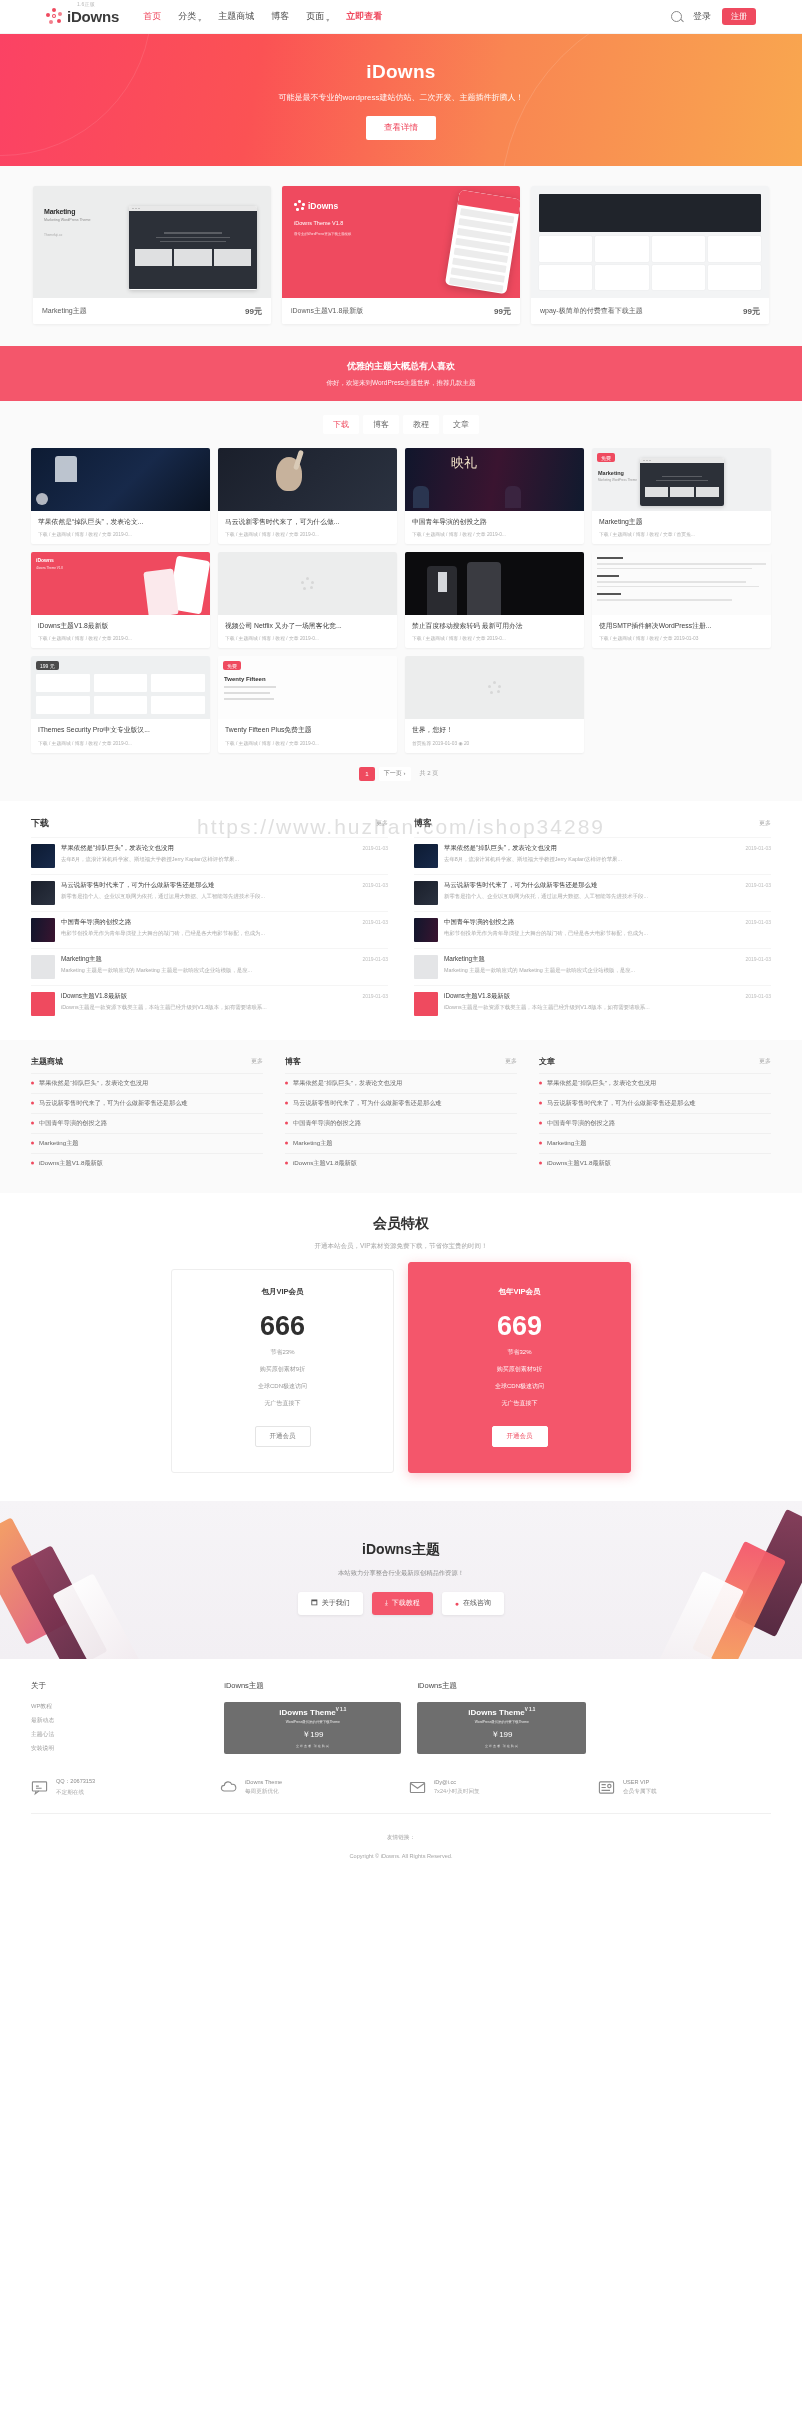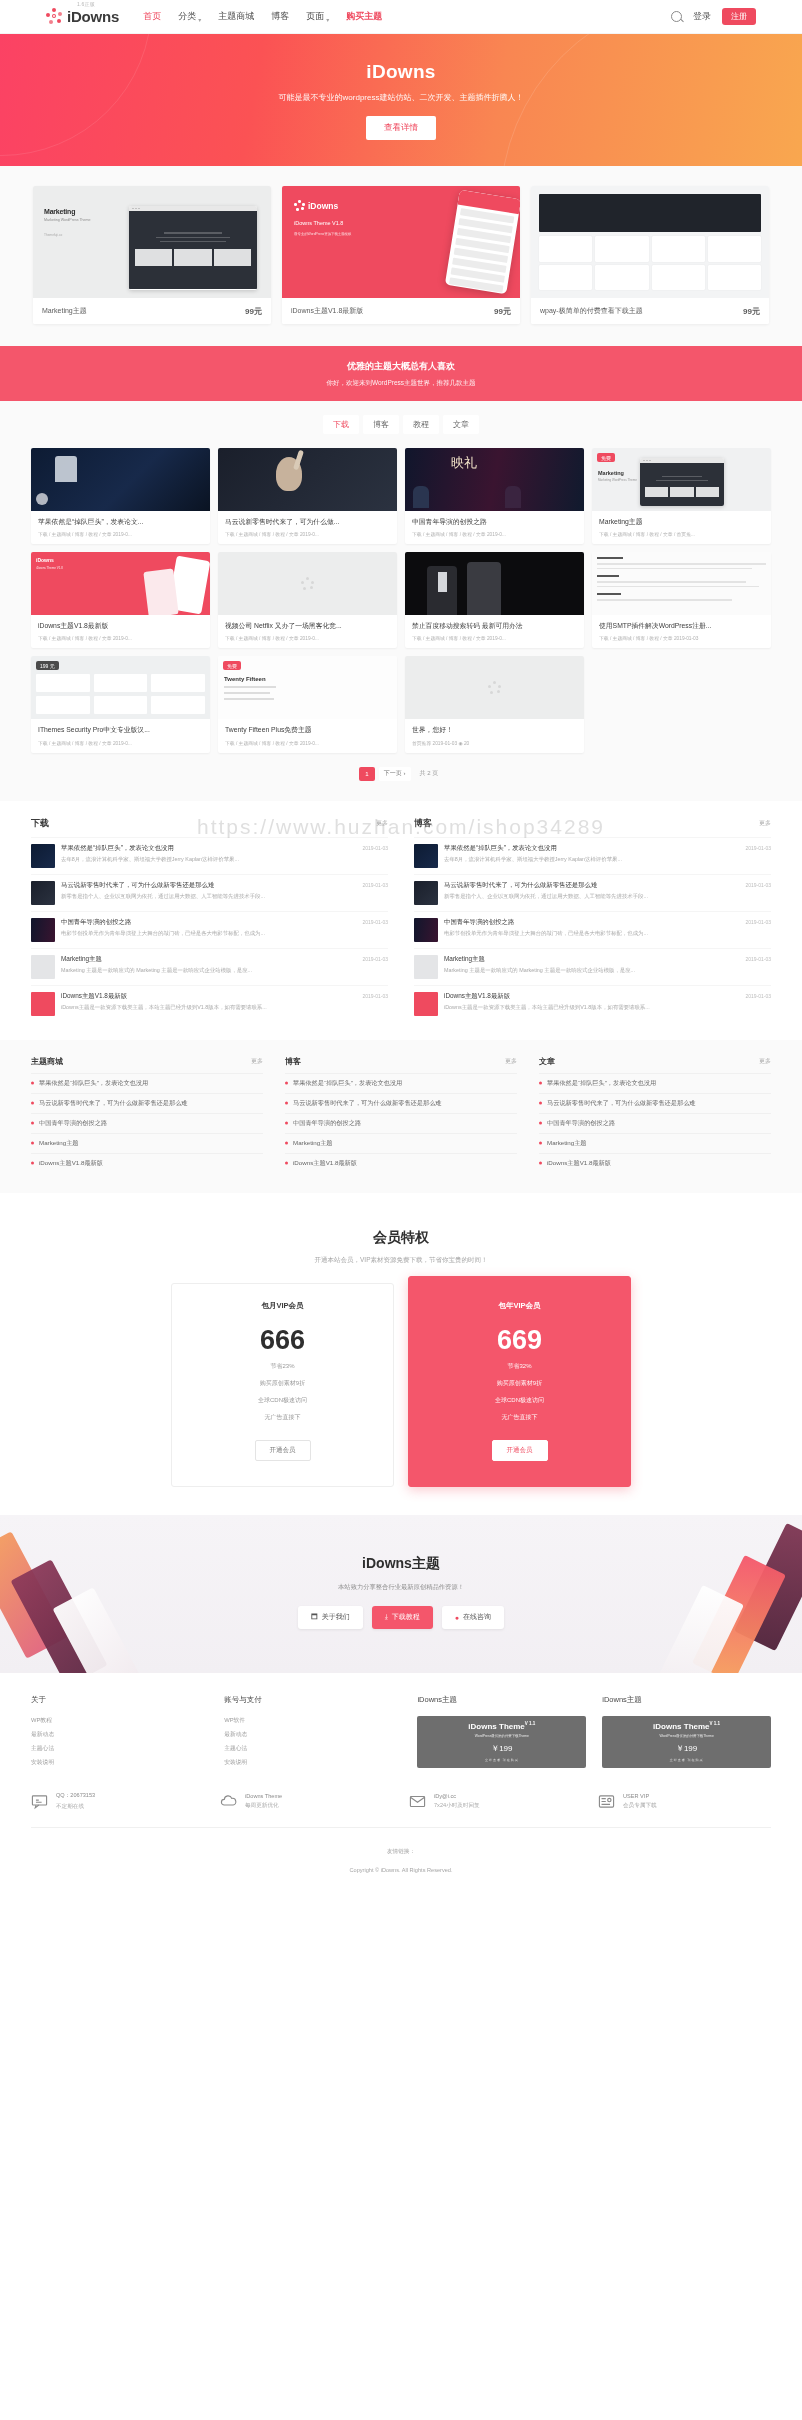--- a/index.html
+++ b/index.html
@@ -358,7 +358,7 @@
       <span class="caret">▾</span>
     </a>
     <a class="nav-item buy">
-      <span>购买主题</span>
+      <span>立即查看</span>
     </a>
   </nav>
 

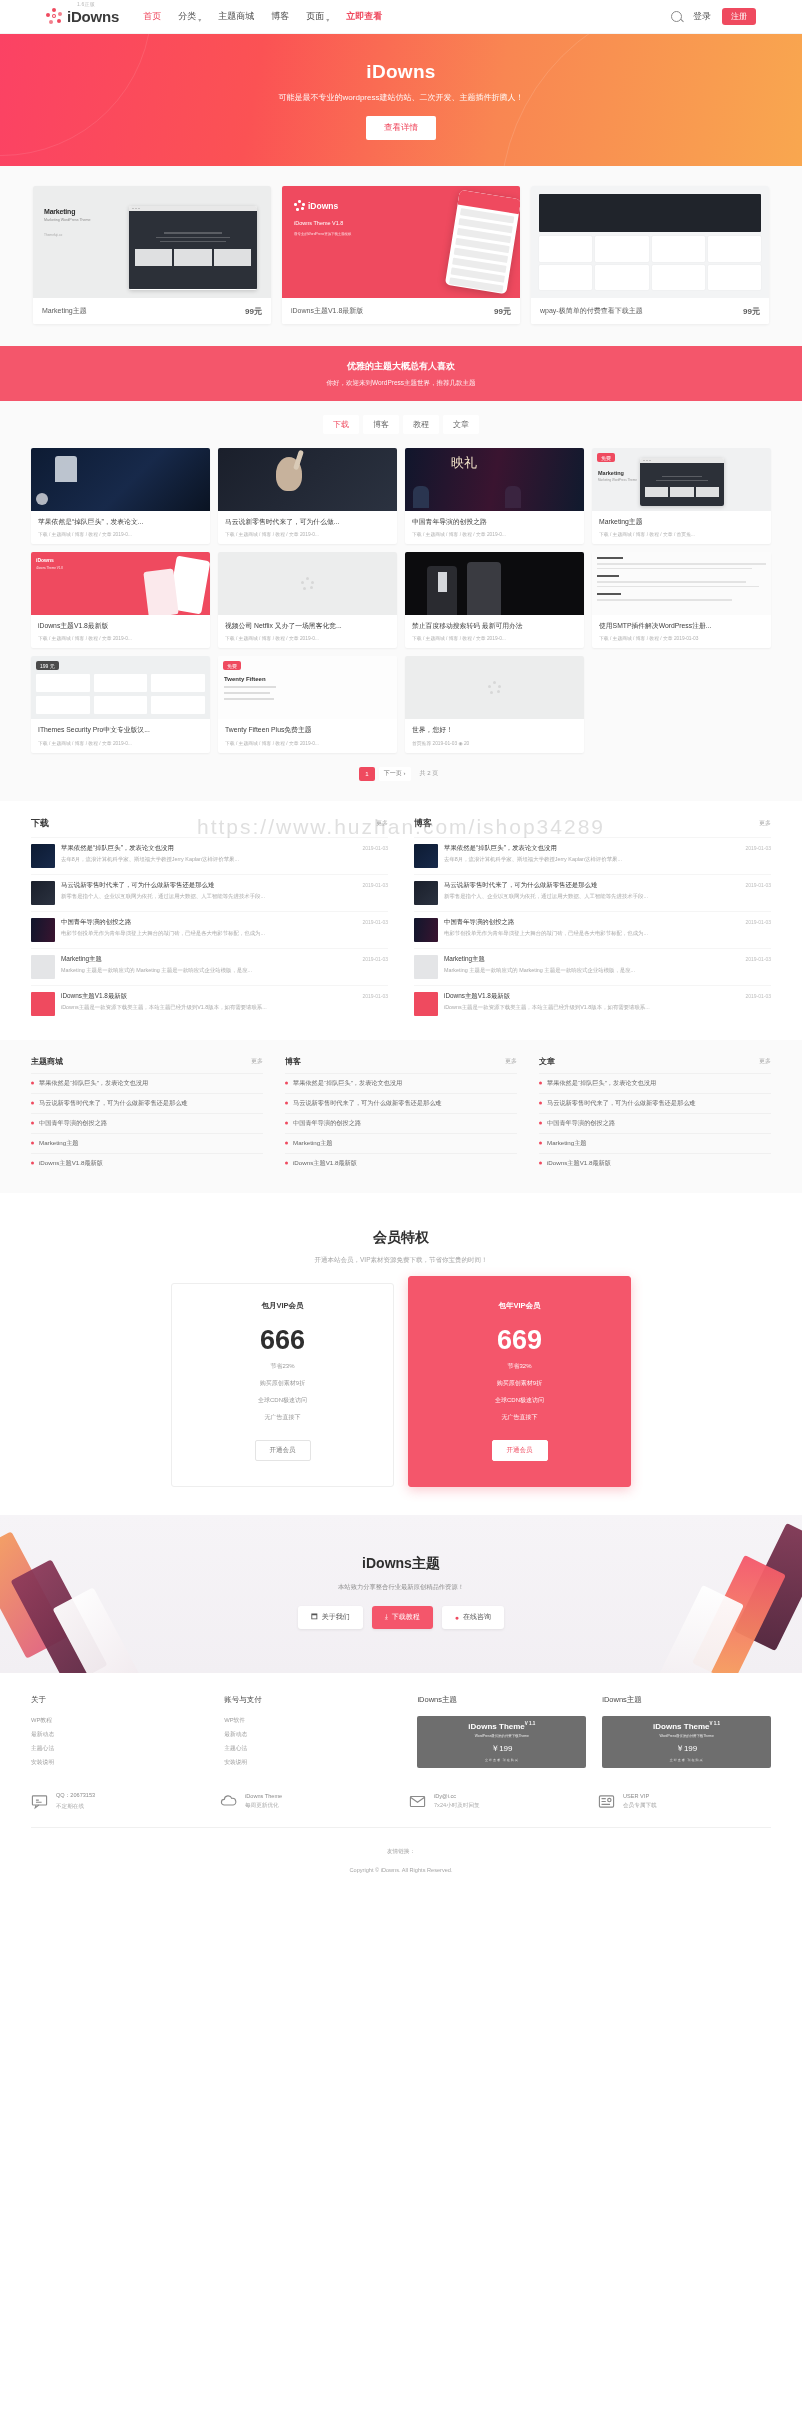--- a/index.html
+++ b/index.html
@@ -249,7 +249,7 @@
 
   
   .pricing { background:#fff; padding: 22px 0 28px; text-align:center; }
-  .pricing h2 { font-size: 14px; color:#2f2f2f; font-weight:bold;margin-top:14px; }
+  .pricing h2 { font-size: 14px; color:#2f2f2f; font-weight:bold; }
   .pricing .sub { font-size: 6.5px; color:#a5a5a5; margin-top: 9px; }
   .price-cards { display:flex; justify-content:center; gap: 14px; margin-top: 18px; }
   .pcard {

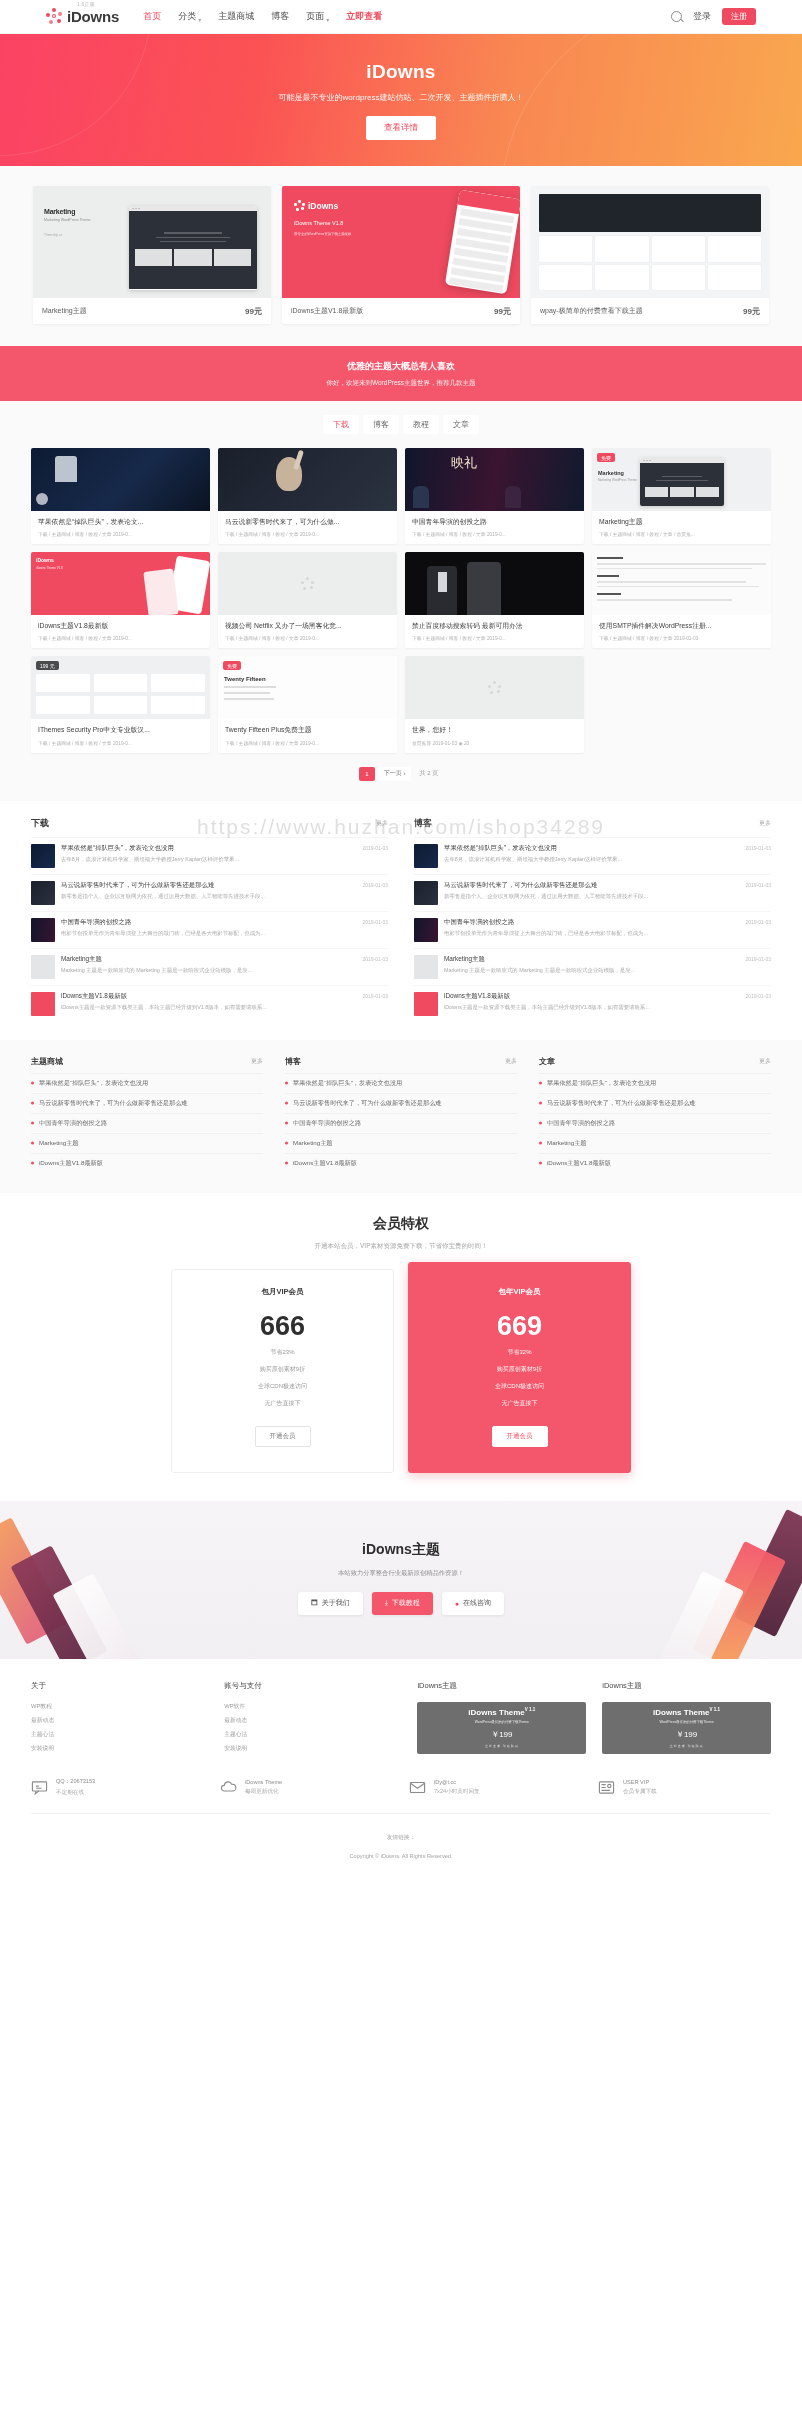--- a/index.html
+++ b/index.html
@@ -898,13 +898,6 @@
         <a>安装说明</a>
       </div>
 
-      <div class="fcol">
-        <h5>账号与支付</h5>
-        <a>WP软件</a>
-        <a>最新动态</a>
-        <a>主题心法</a>
-        <a>安装说明</a>
-      </div>
 
       <div class="fcol">
         <h5>iDowns主题</h5>

